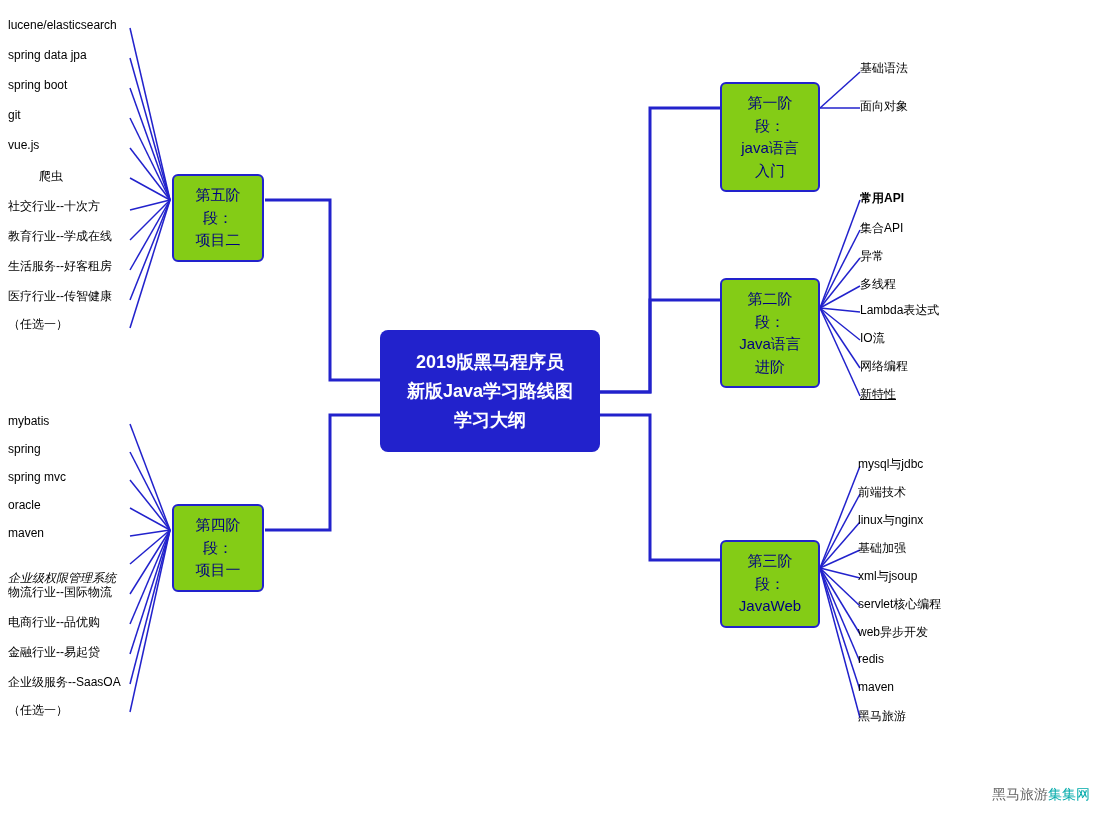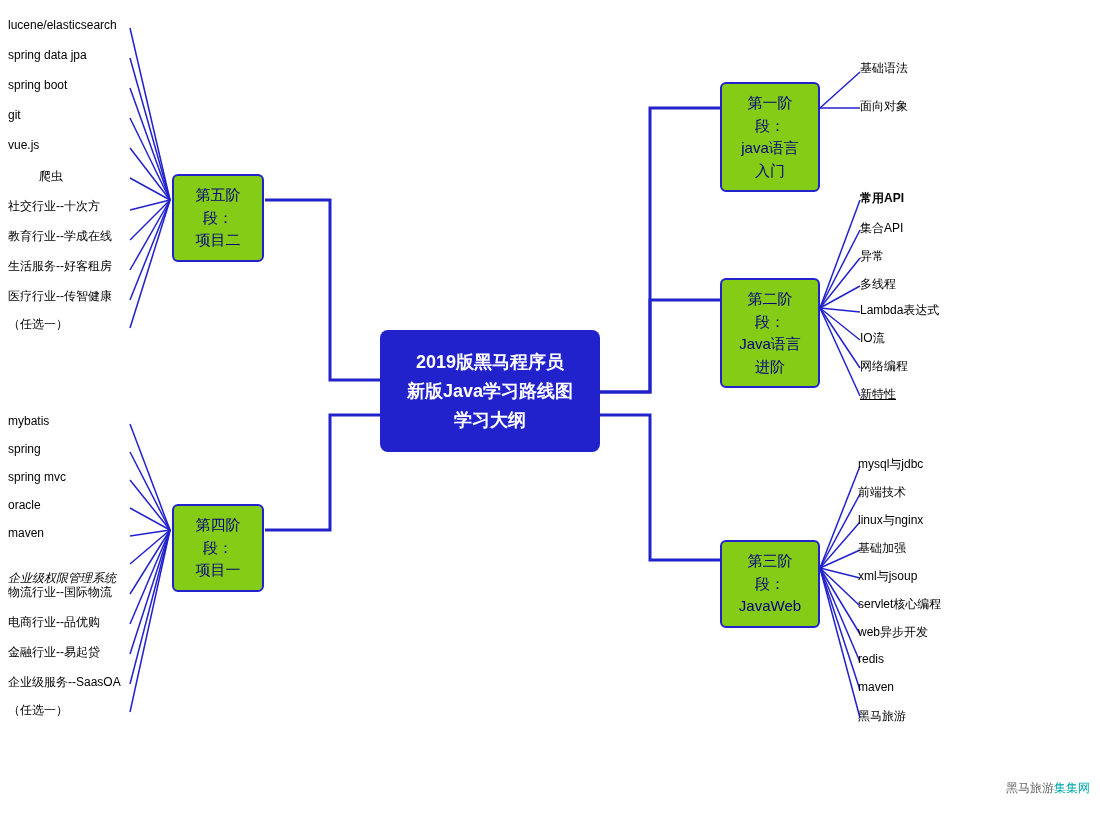--- a/index.html
+++ b/index.html
@@ -64,9 +64,9 @@
     }
     .watermark {
       position: absolute;
-      bottom: 17px;
+      bottom: 10px;
       right: 10px;
-      font-size: 12px;
+      font-size: 14px;
       color: #999;
       margin-top: 8px;
     }

